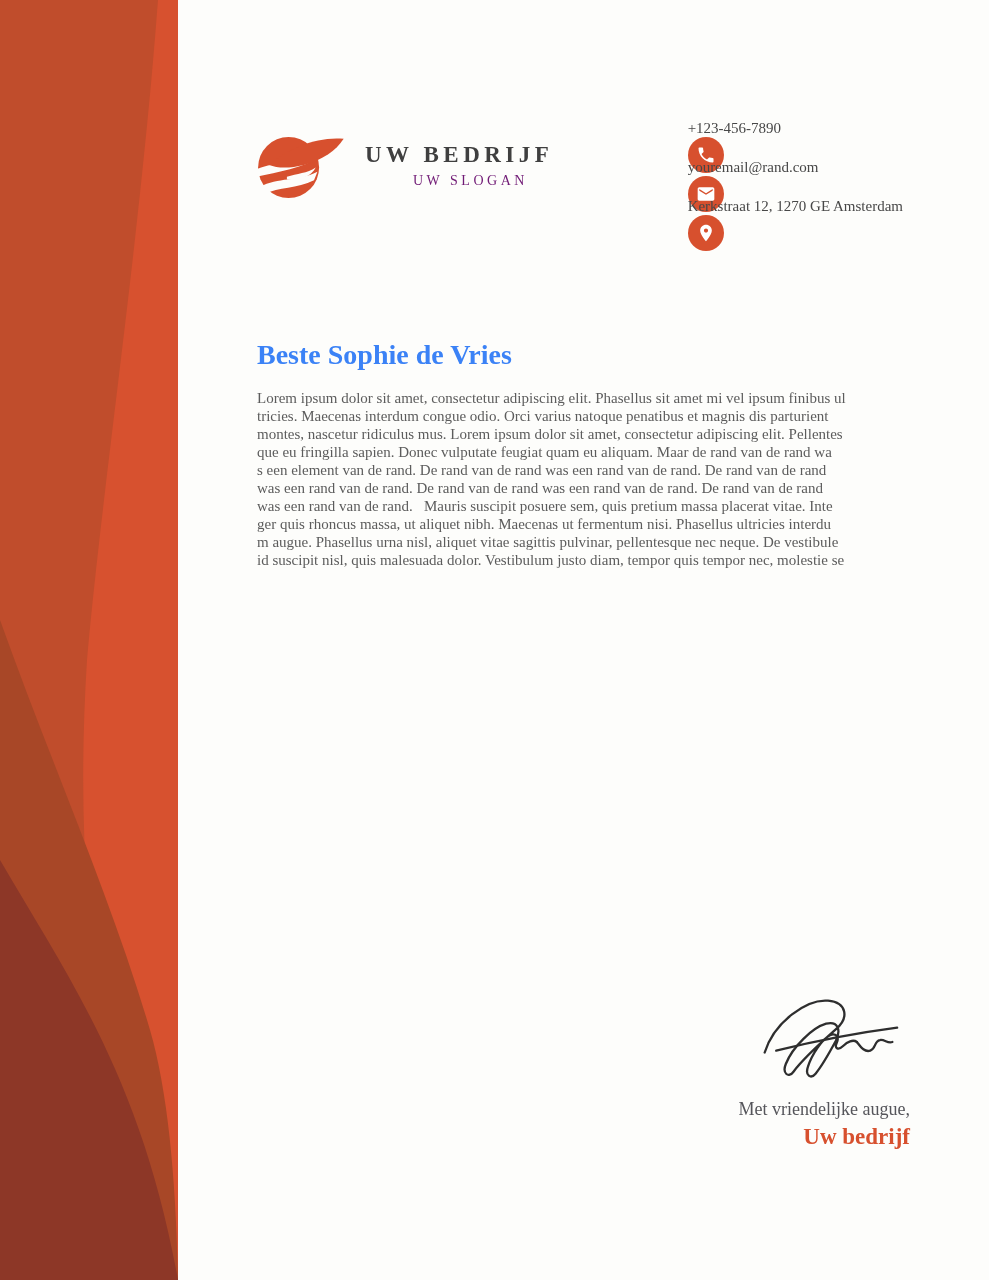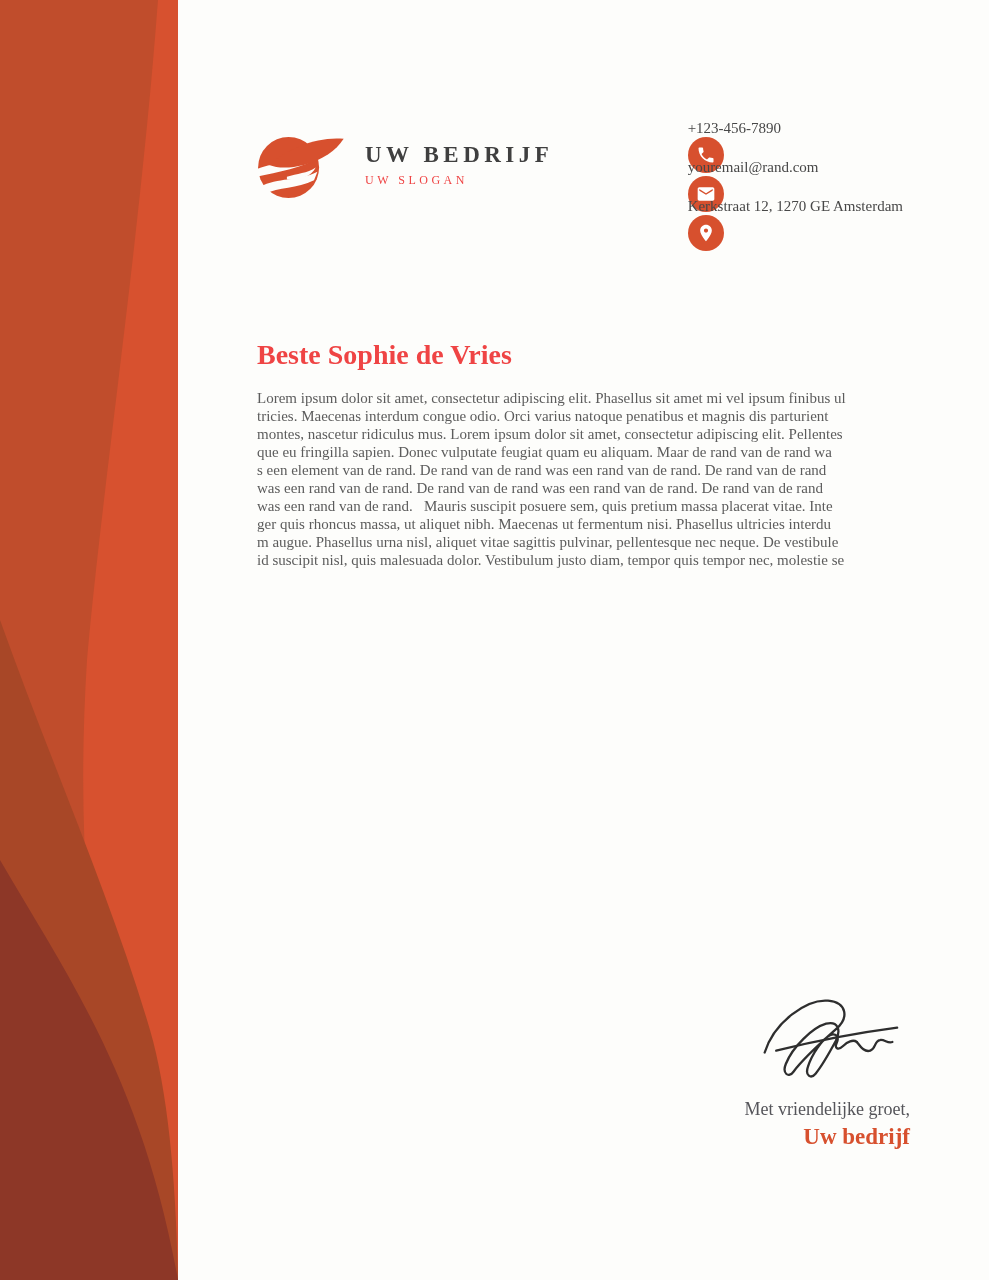--- a/index.html
+++ b/index.html
@@ -40,9 +40,10 @@
   }
   .brand-slogan {
     margin-top: 5px;
-    font-size: 12px;
+    font-size: 14px;
     letter-spacing: 3.5px;
-    color: #ef4444;
+    color: #701a75;
+    margin-left: 48px;
   }
 
   

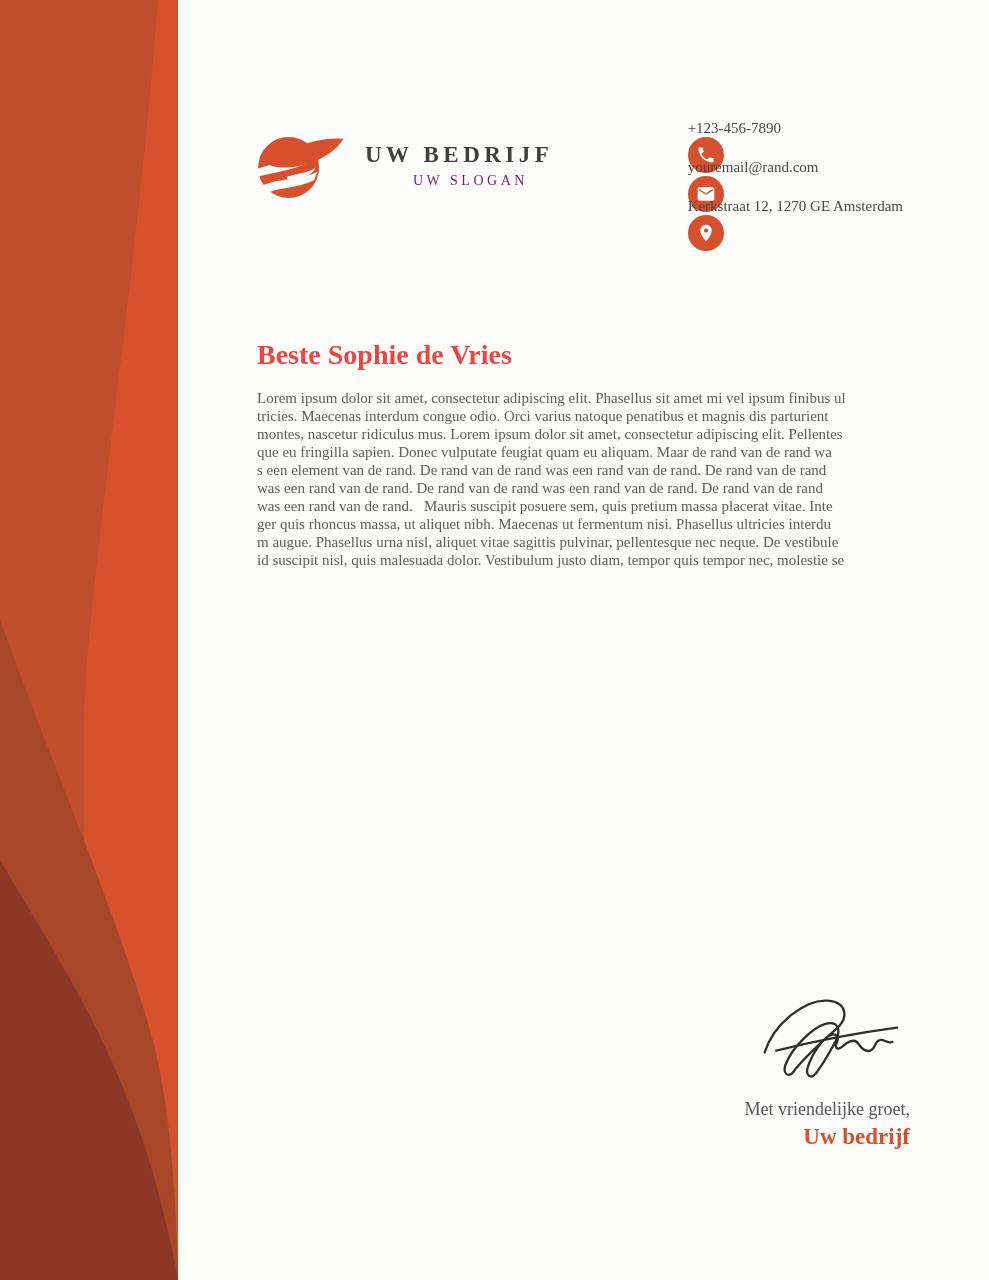--- a/index.html
+++ b/index.html
@@ -82,7 +82,7 @@
     left: 257px; top: 339px;
     font-size: 28px;
     font-weight: bold;
-    color: #ef4444;
+    color: #3b82f6;
   }
   .letter-body {
     position: absolute;

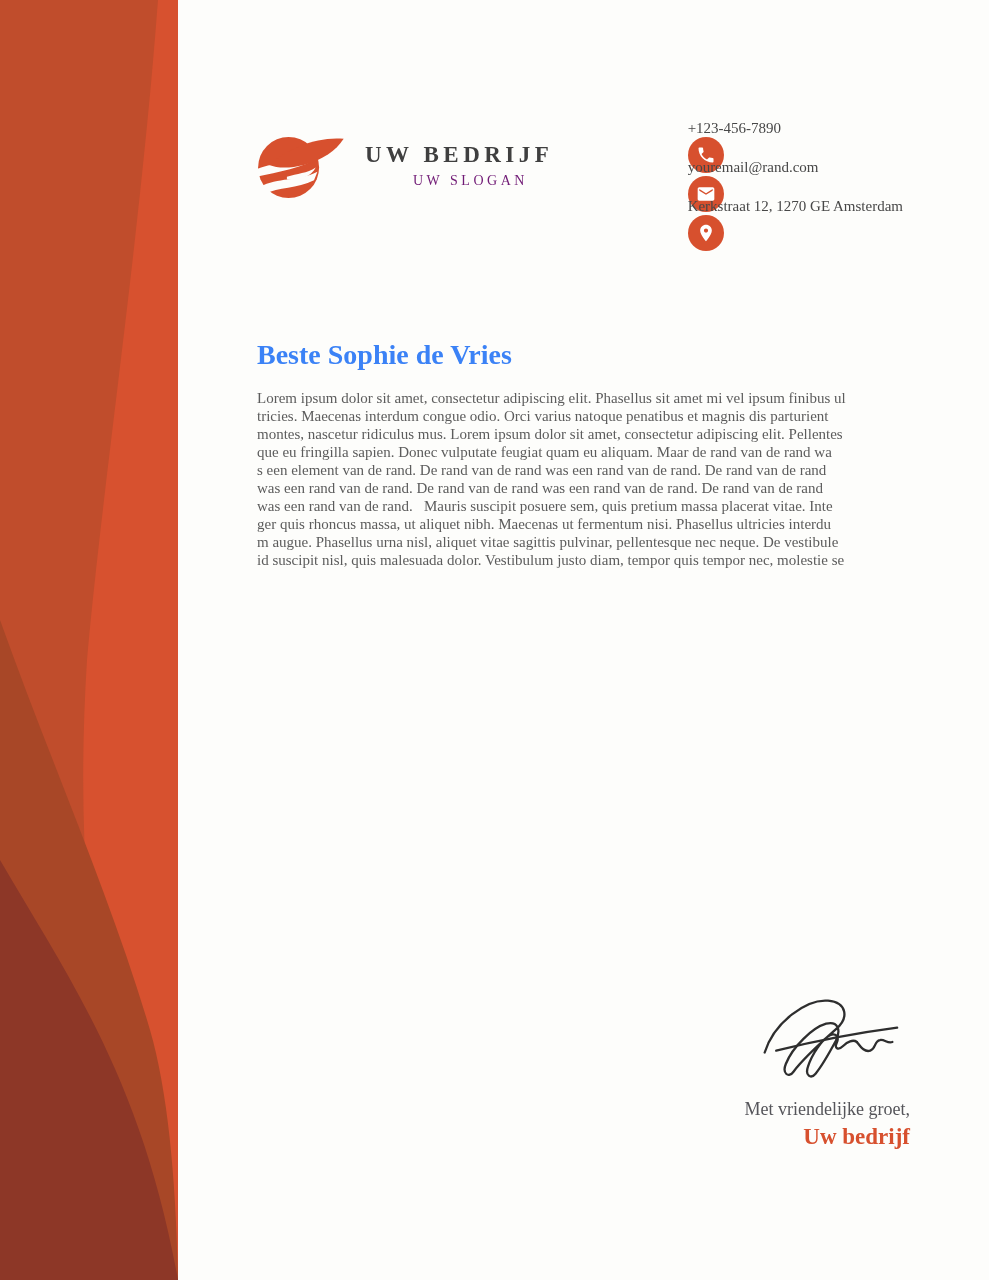--- a/index.html
+++ b/index.html
@@ -196,7 +196,7 @@
         <path d="M104 51 C108 56 112 62 118 60 C124 58 122 50 128 49 C133 48 136 53 141 51"></path>
       </svg>
     </div>
-    <div class="closing">Met vriendelijke groet,</div>
+    <div class="closing">Met vriendelijke augue,</div>
     <div class="signed-by">Uw bedrijf</div>
   </div>
 

